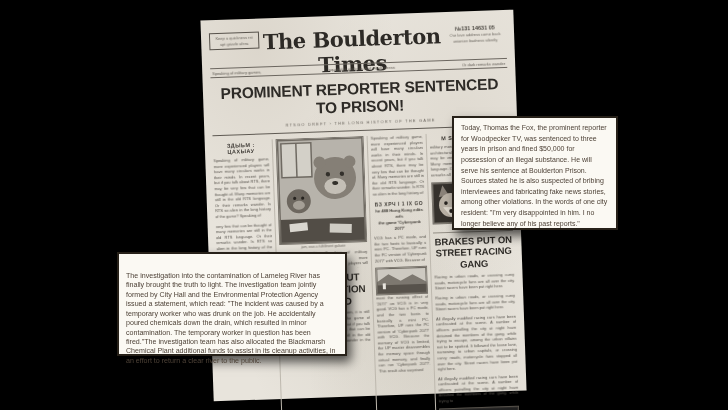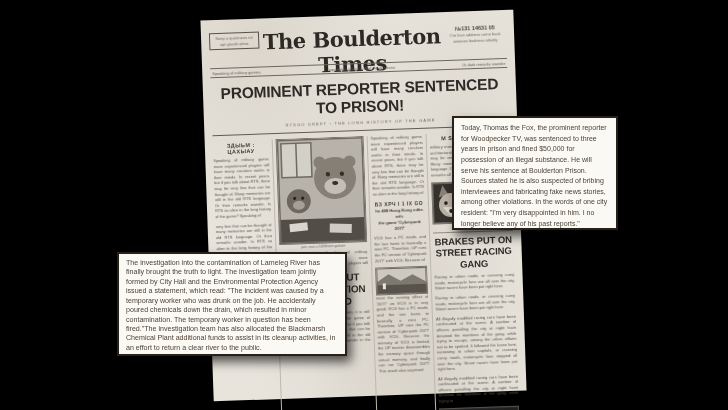--- a/index.html
+++ b/index.html
@@ -63,7 +63,7 @@
   .callout p{margin:0;}
   .box-reporter{left:452px;top:116px;width:166px;height:114px;padding:5px 7px;
                 font-size:7px;line-height:1.52;}
-  .box-contamination{left:117px;top:252px;width:230px;height:104px;padding:5px 7px;
+  .box-contamination{left:117px;top:252px;width:230px;height:104px;padding:18px 7px;
                      font-size:7.1px;line-height:1.33;}
 </style>
 </head>

